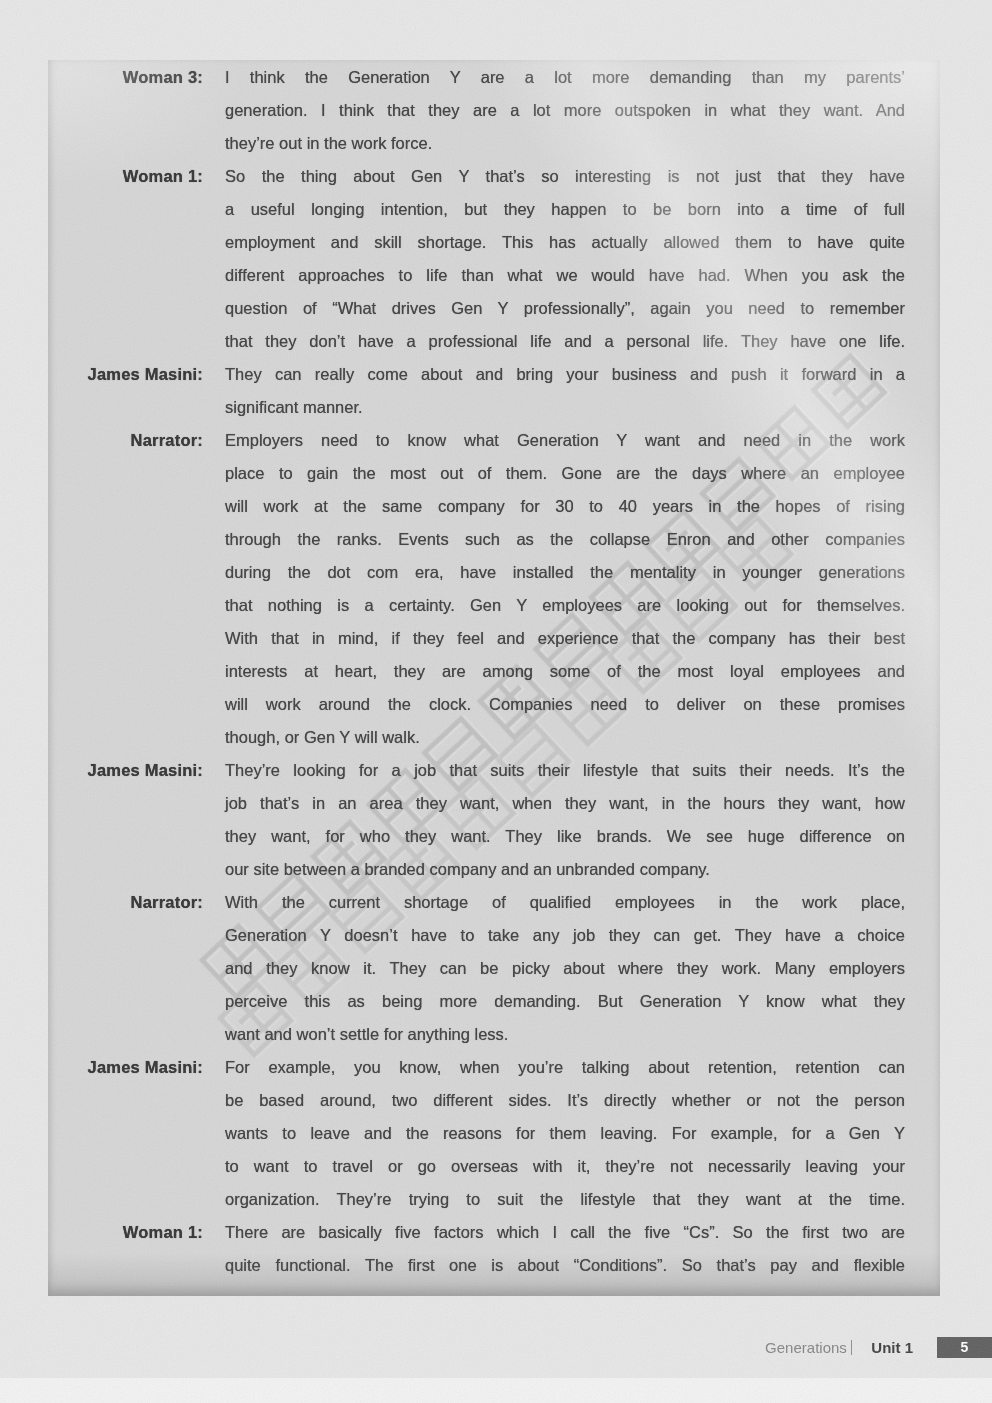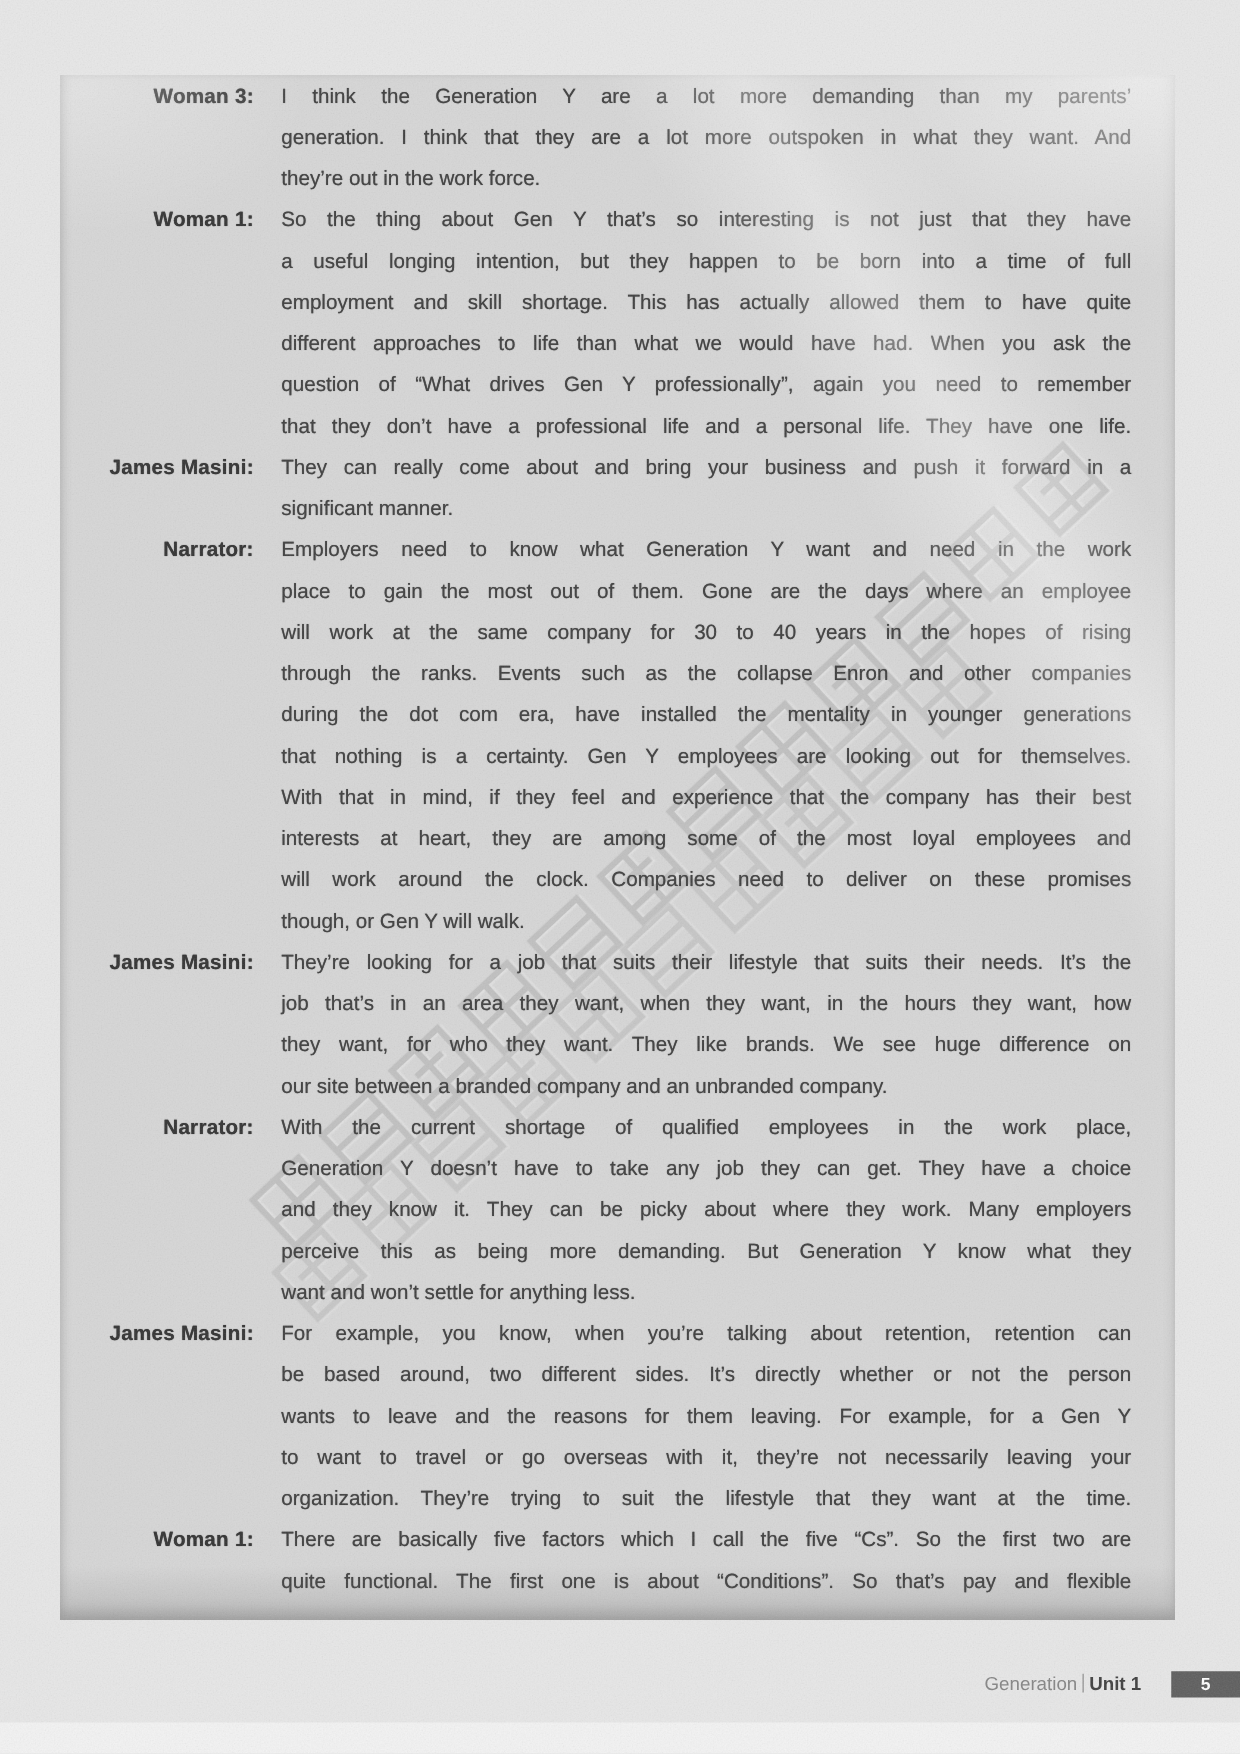--- a/index.html
+++ b/index.html
@@ -254,7 +254,7 @@
   </div>
 
   <div class="footer">
-    <span>Generation</span><span class="sep"></span><span class="unit">Unit 1</span>
+    <span>Generations</span><span class="sep"></span><span class="unit">Unit 1</span>
   </div>
   <div class="pagenum">
     <span>5</span>

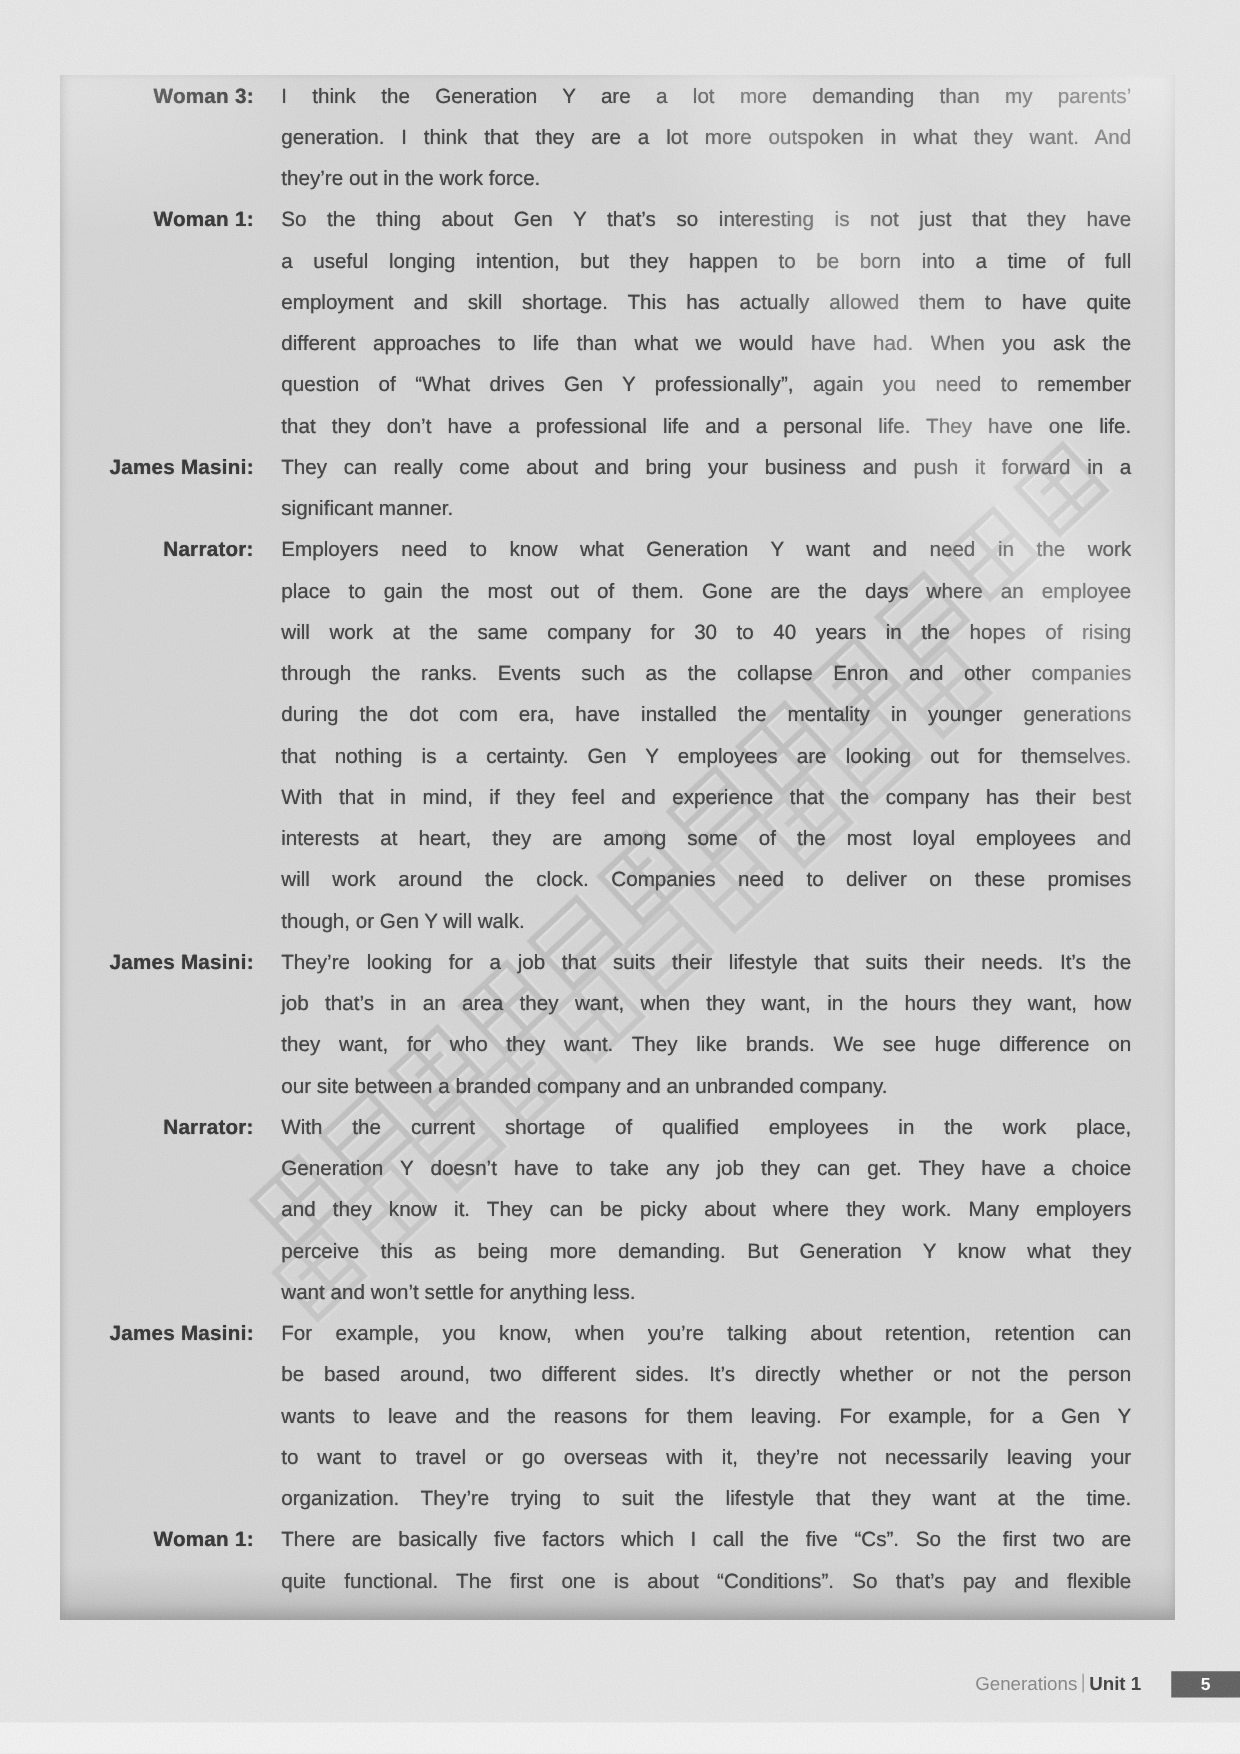--- a/index.html
+++ b/index.html
@@ -33,7 +33,7 @@
           color:#858585;z-index:2;white-space:nowrap;}
   .footer .sep{display:inline-block;width:1.5px;height:15px;background:#8f8f8f;
                vertical-align:-2px;margin-left:4px;}
-  .footer .unit{font-weight:bold;color:#3f3f3f;margin-left:4px;}
+  .footer .unit{font-weight:bold;color:#3f3f3f;margin-left:19px;}
   .pagenum{position:absolute;top:1337px;right:0;width:55px;height:21px;background:#5e5e5e;
            color:#ffffff;font-weight:bold;font-size:14px;text-align:center;line-height:21px;z-index:2;}
   .bottom-strip{position:absolute;left:0;top:1378px;width:992px;height:25px;background:#f3f3f3;}

